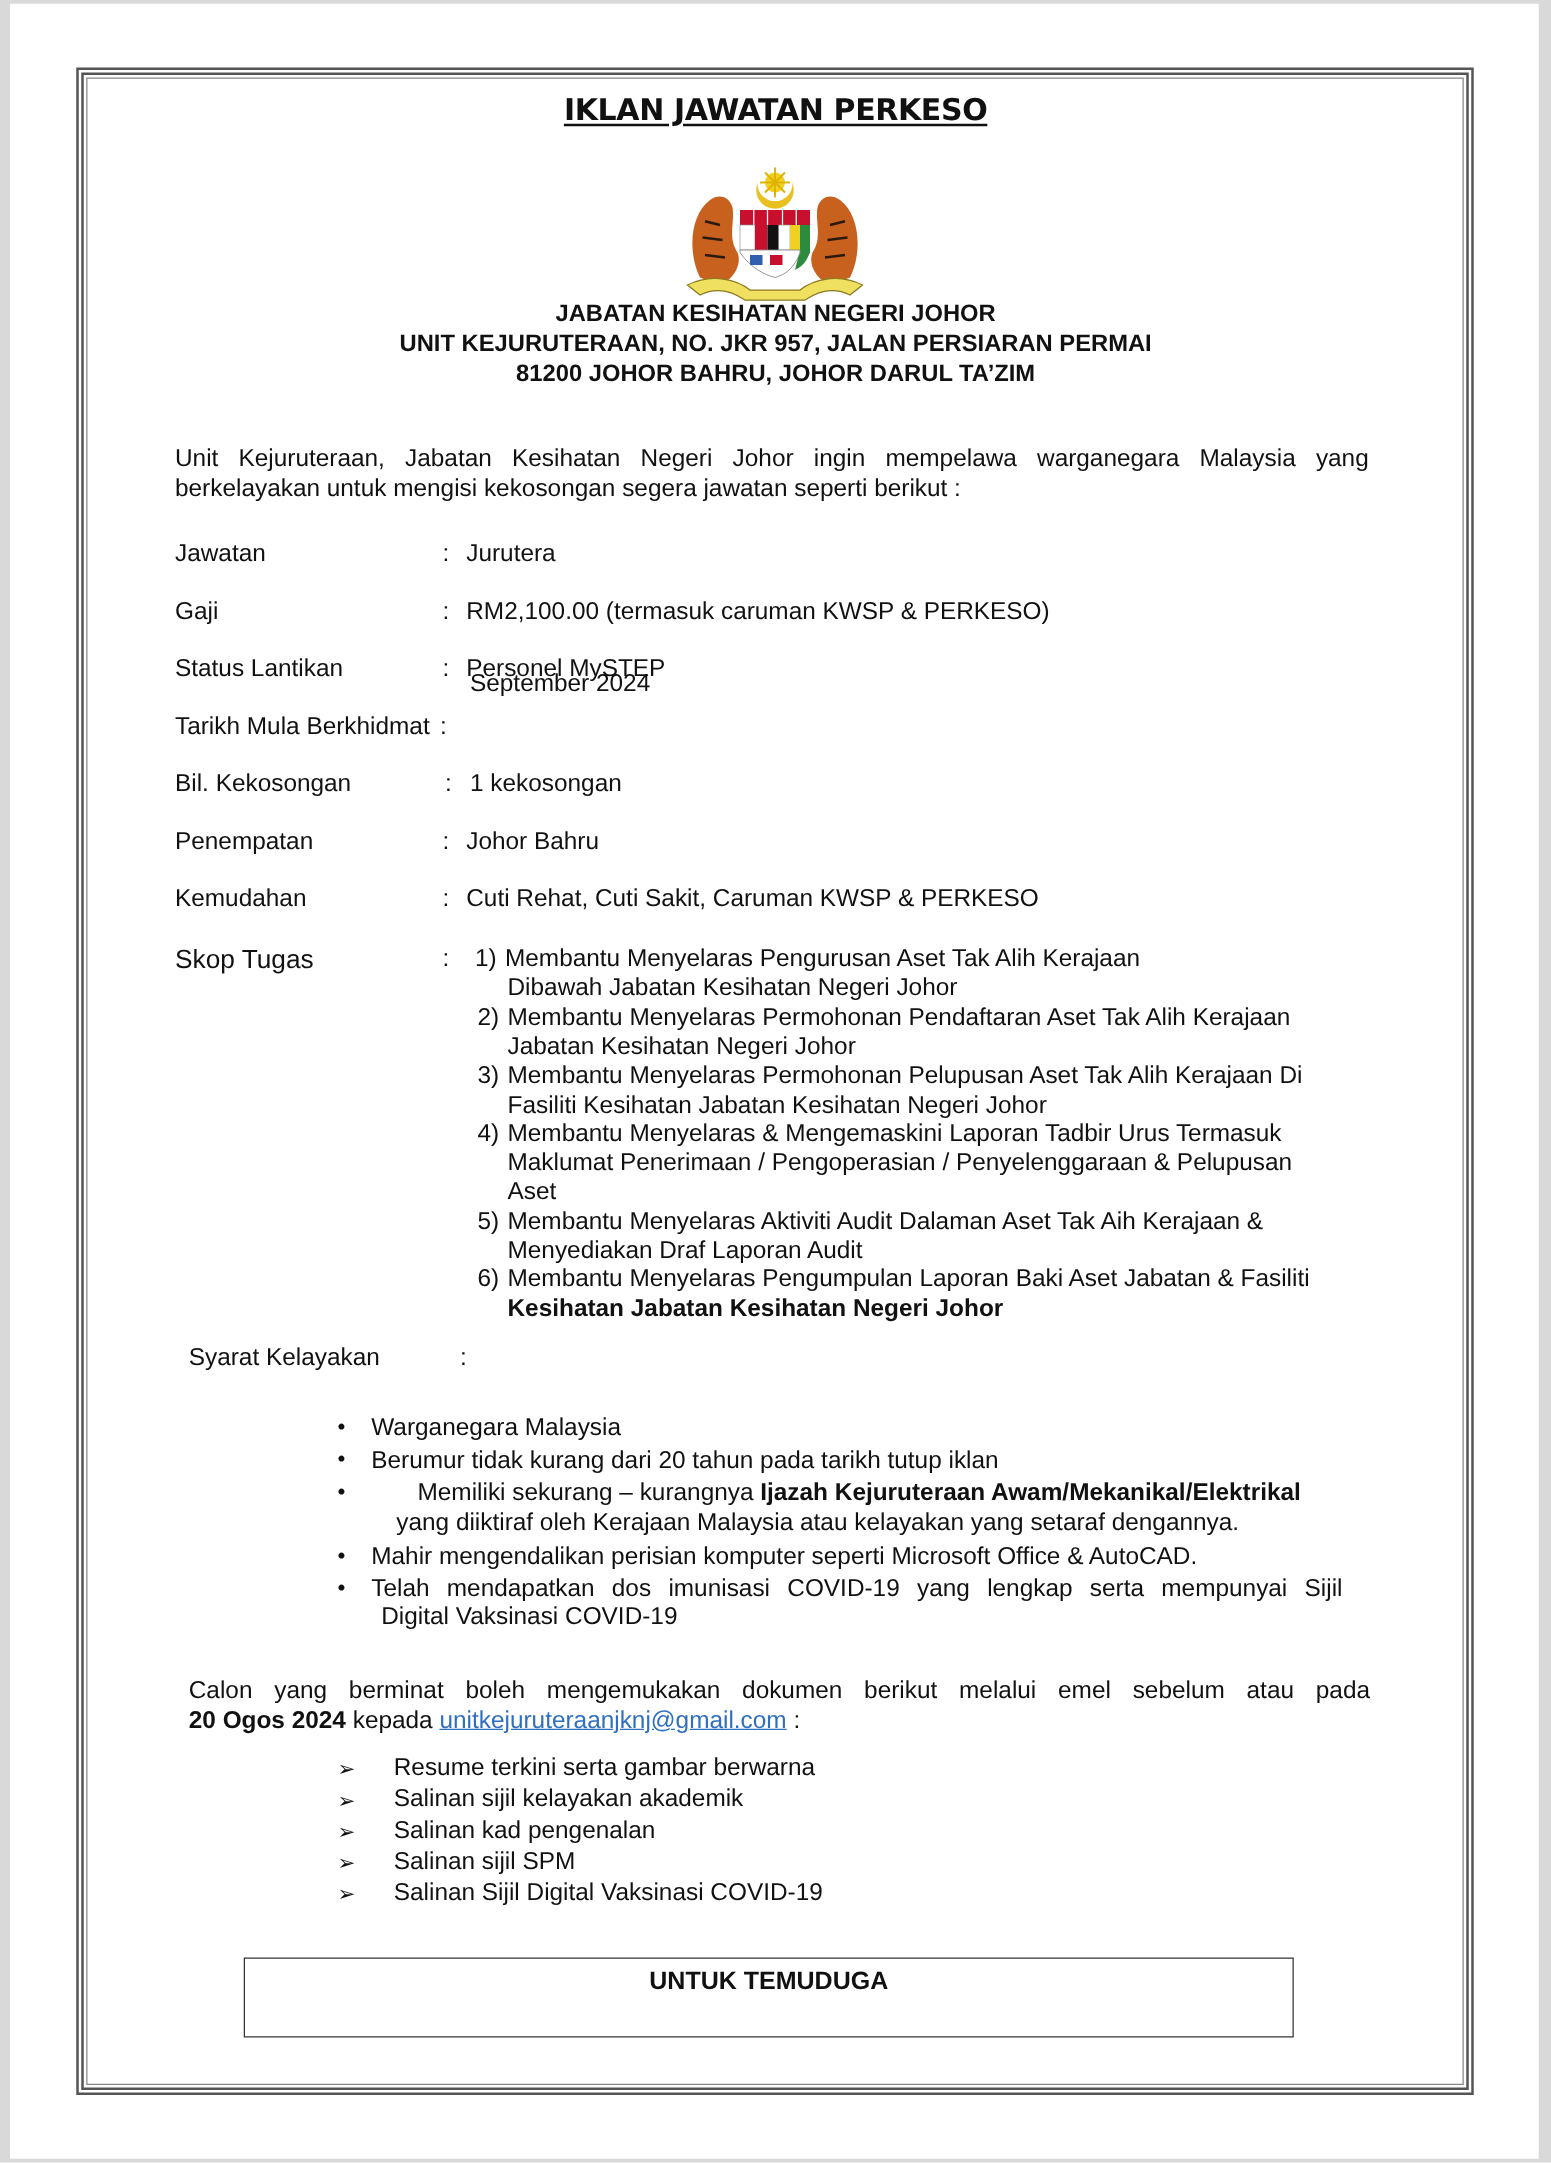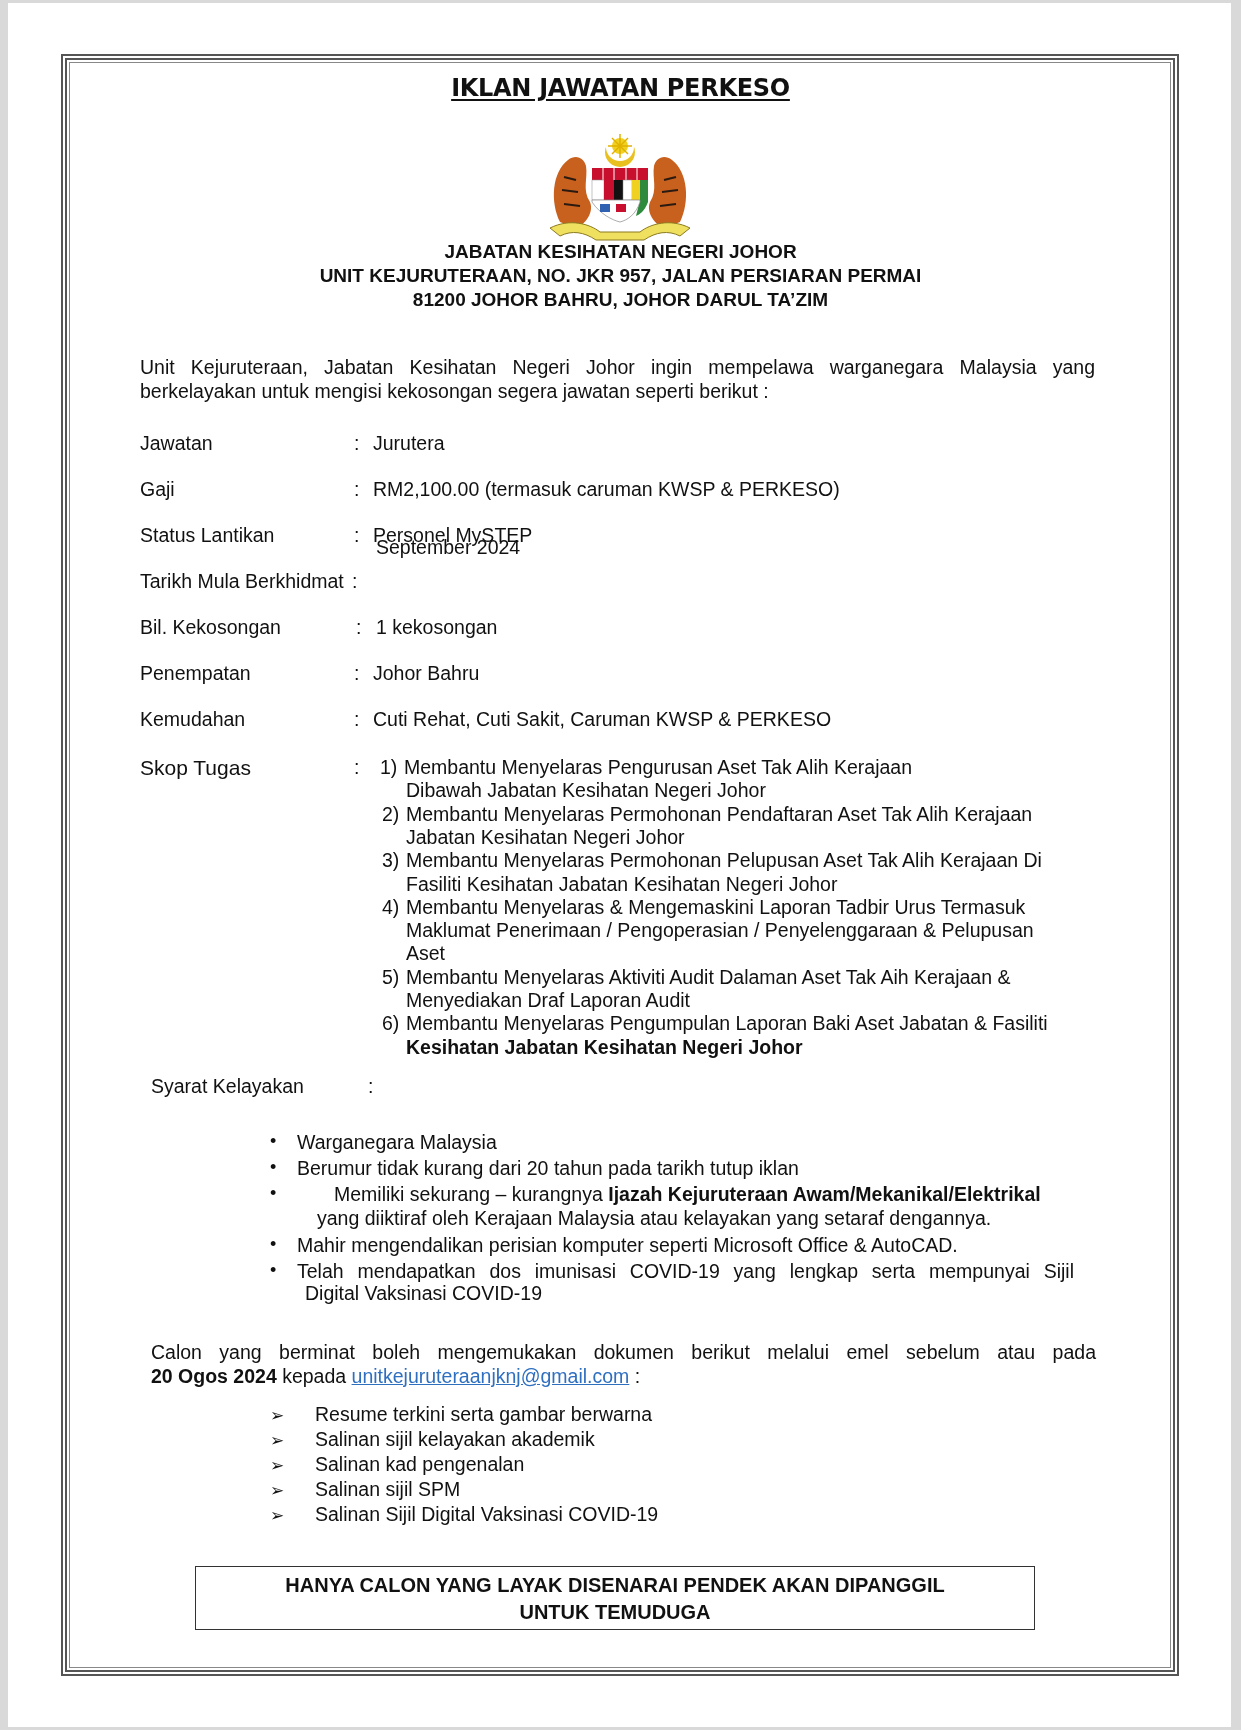--- a/index.html
+++ b/index.html
@@ -217,7 +217,6 @@
   </div>
 
 <div class="abs notice">
-  <div>HANYA CALON YANG LAYAK DISENARAI PENDEK AKAN DIPANGGIL</div>
   <div>UNTUK TEMUDUGA</div>
 </div>
 

